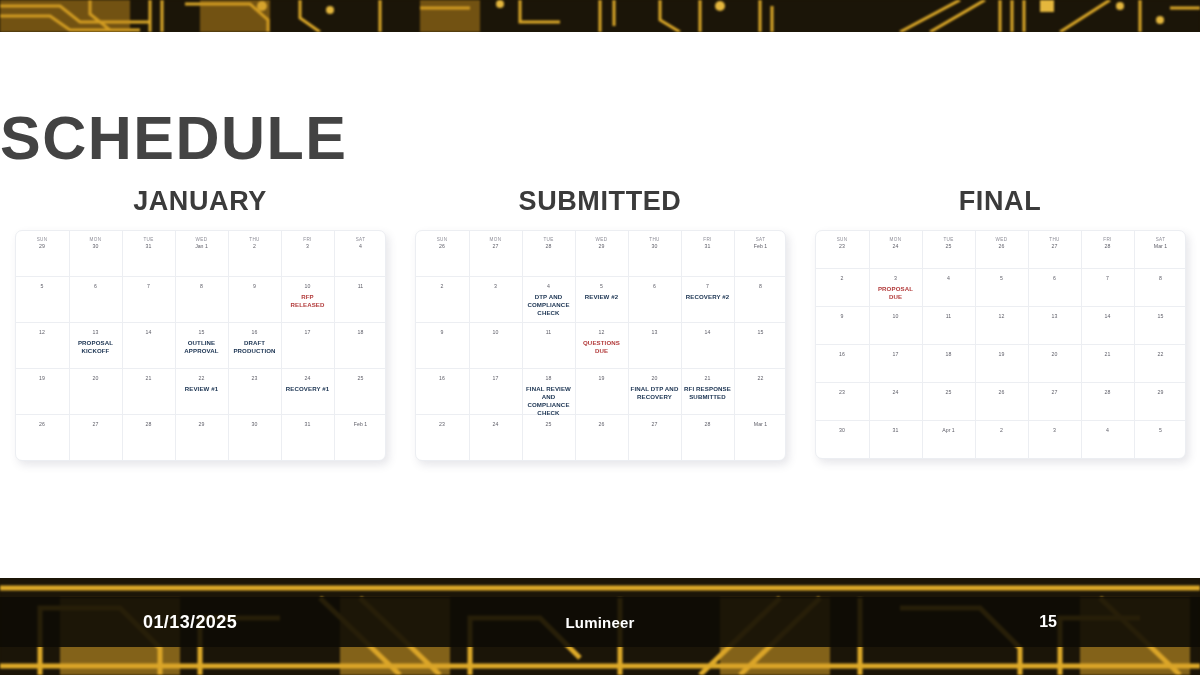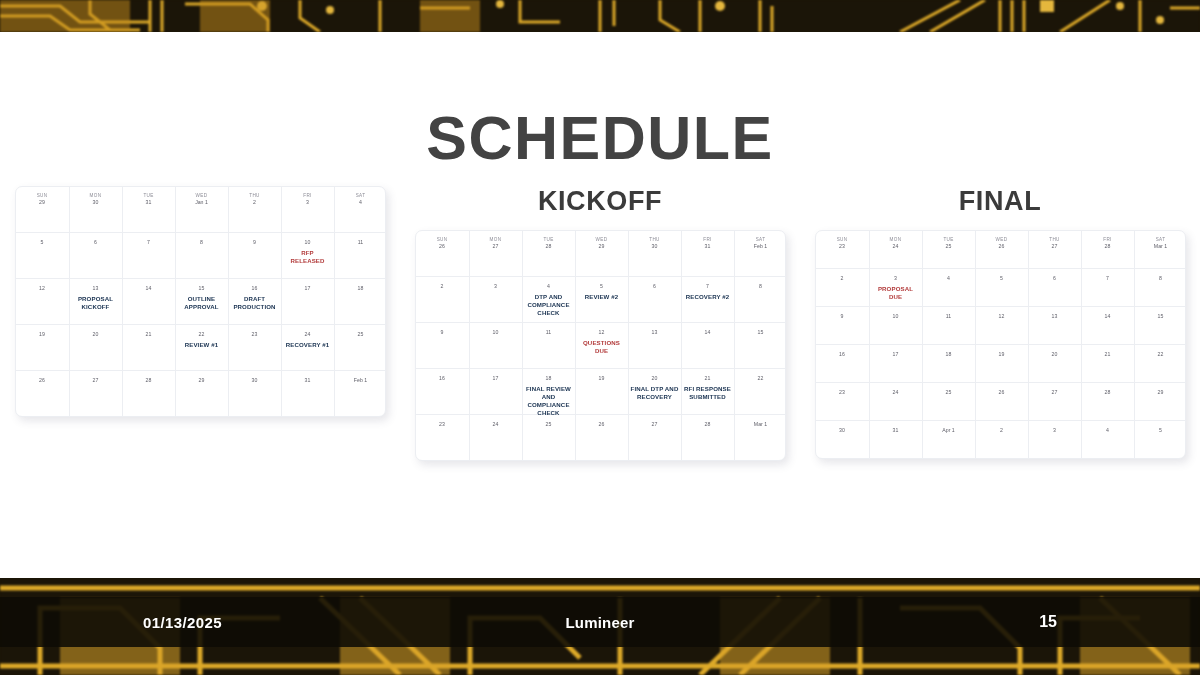--- a/index.html
+++ b/index.html
@@ -45,7 +45,7 @@
 
   
   .slide-title {
-    position:absolute; top:103px; width:1200px; text-align:center;
+    position:absolute; top:103px; width:1200px; text-align:left;
     font-size:61px; font-weight:bold; color:#434343;
     letter-spacing:1.5px;
   }

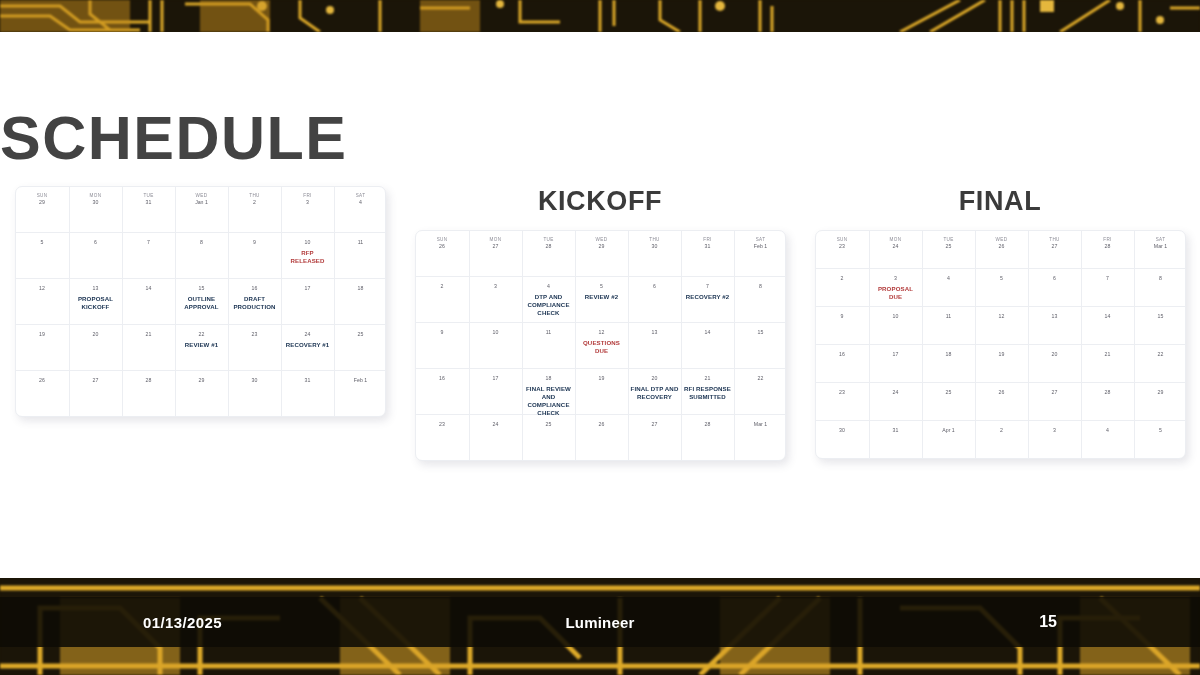--- a/index.html
+++ b/index.html
@@ -154,6 +154,7 @@
 <div class="months">
 
   <div class="month-col">
+    <div class="month-name">JANUARY</div>
     <div class="cal cal-5" id="cal-0">
         <div class="cal-row">
           <div class="cell">

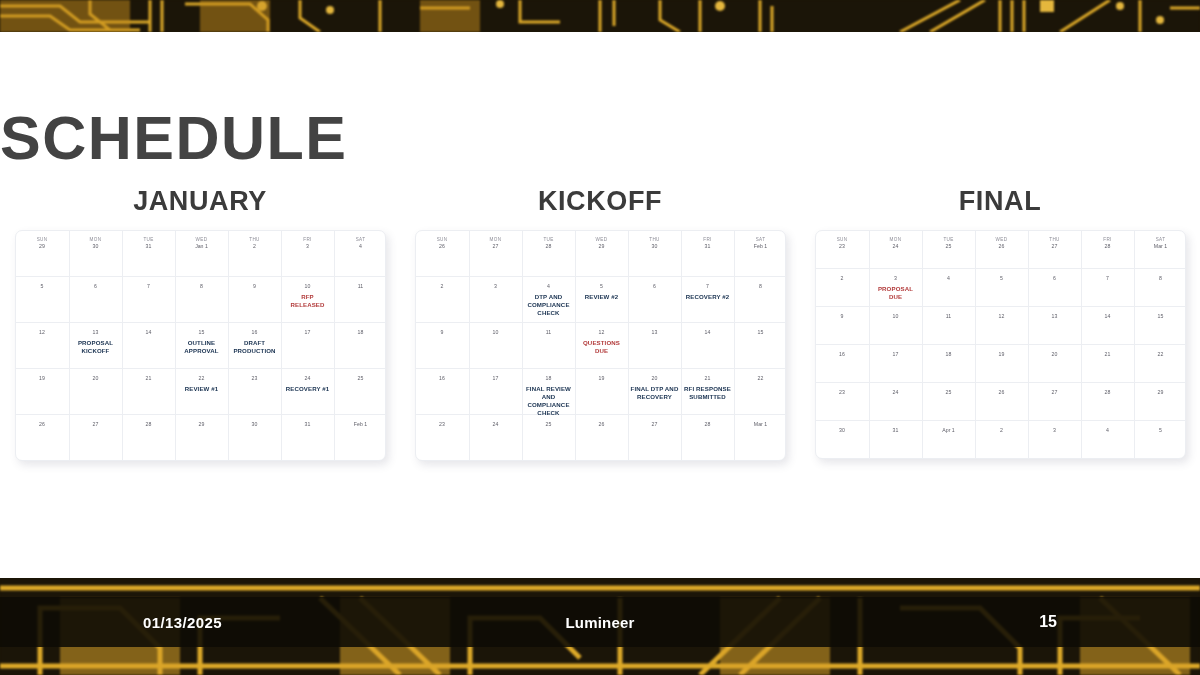--- a/index.html
+++ b/index.html
@@ -288,7 +288,7 @@
   </div>
 
   <div class="month-col">
-    <div class="month-name">KICKOFF</div>
+    <div class="month-name">SUBMITTED</div>
     <div class="cal cal-5" id="cal-1">
         <div class="cal-row">
           <div class="cell">

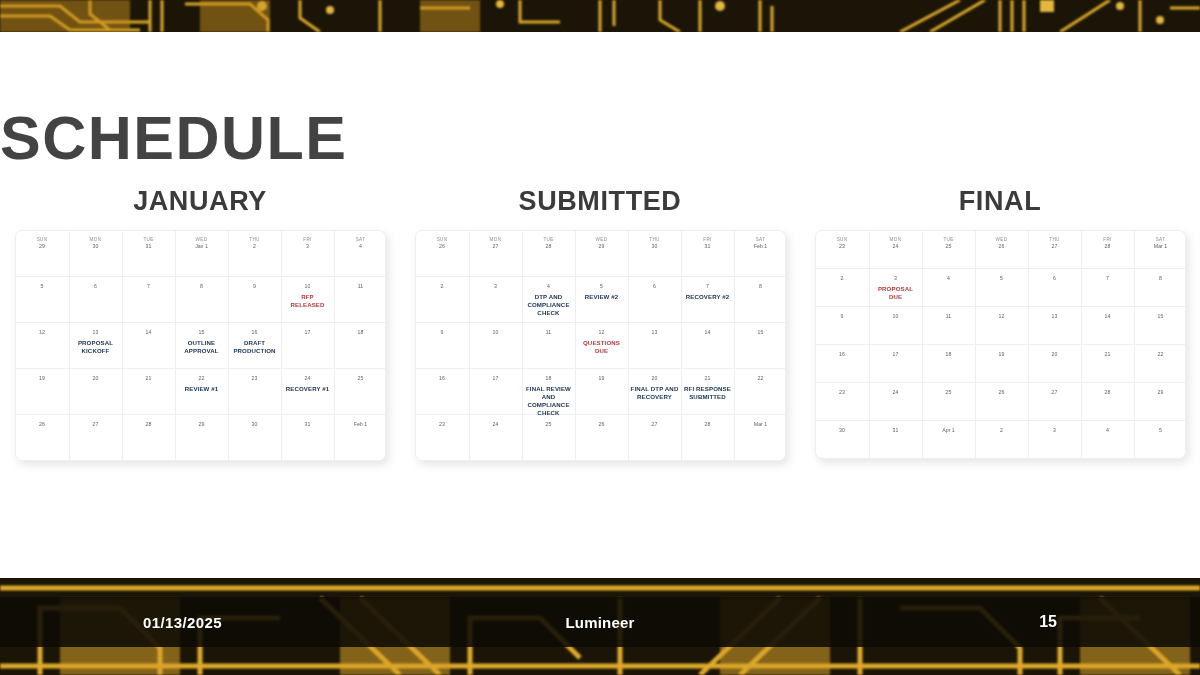--- a/index.html
+++ b/index.html
@@ -32,7 +32,7 @@
   }
   .footer-date {
     position:absolute; left:143px;
-    color:#ffffff; font-size:15px; font-weight:bold; letter-spacing:0.4px;
+    color:#ffffff; font-size:18px; font-weight:bold; letter-spacing:0.4px;
   }
   .footer-brand {
     width:100%; text-align:center;

